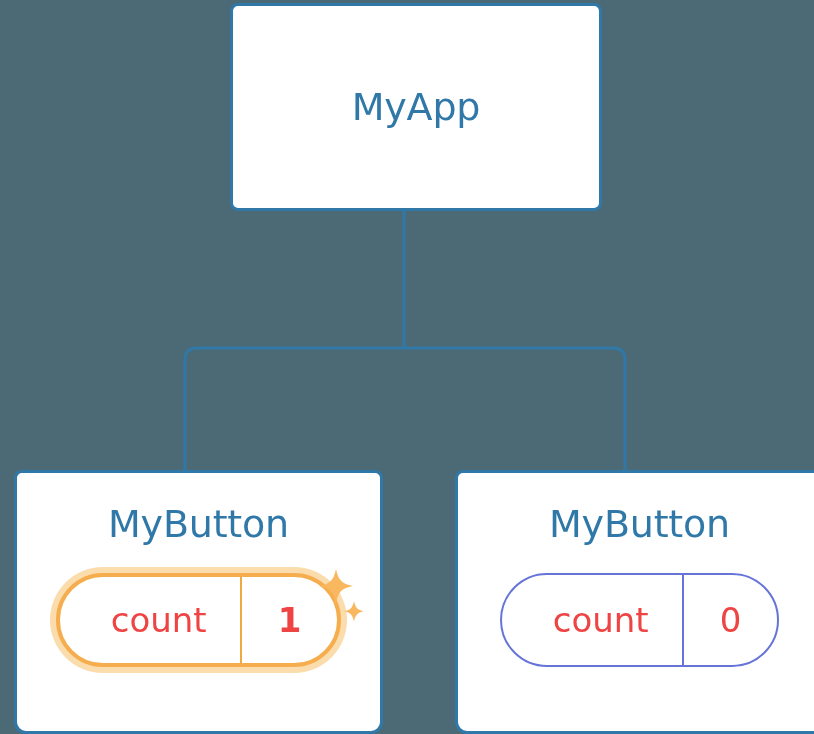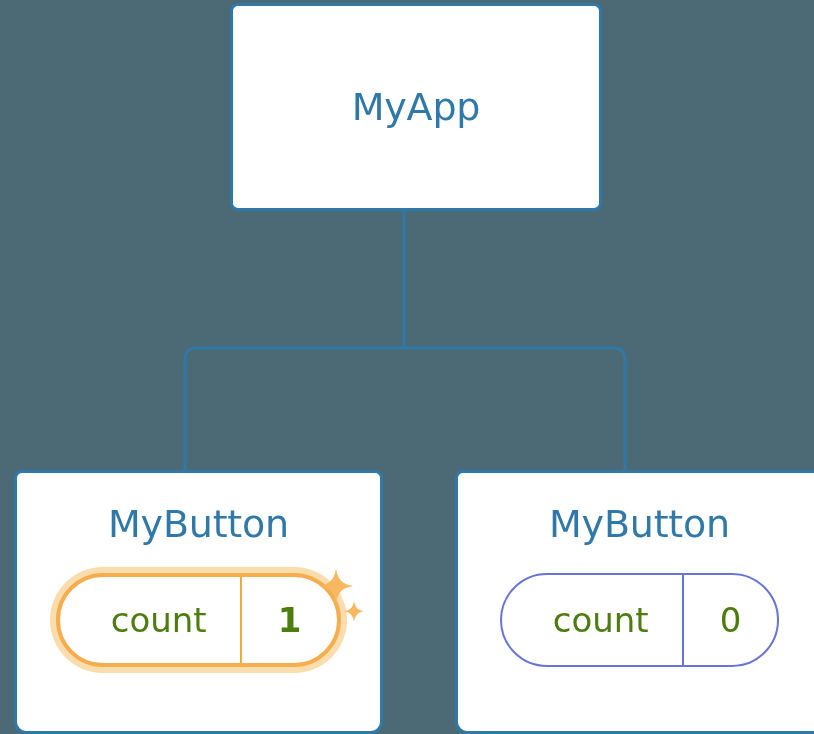--- a/index.html
+++ b/index.html
@@ -105,7 +105,7 @@
     display: flex;
     align-items: center;
     justify-content: center;
-    color: #4d7c0f;
+    color: #ef4444;
     font-size: 34px;
     line-height: 1;
   }

